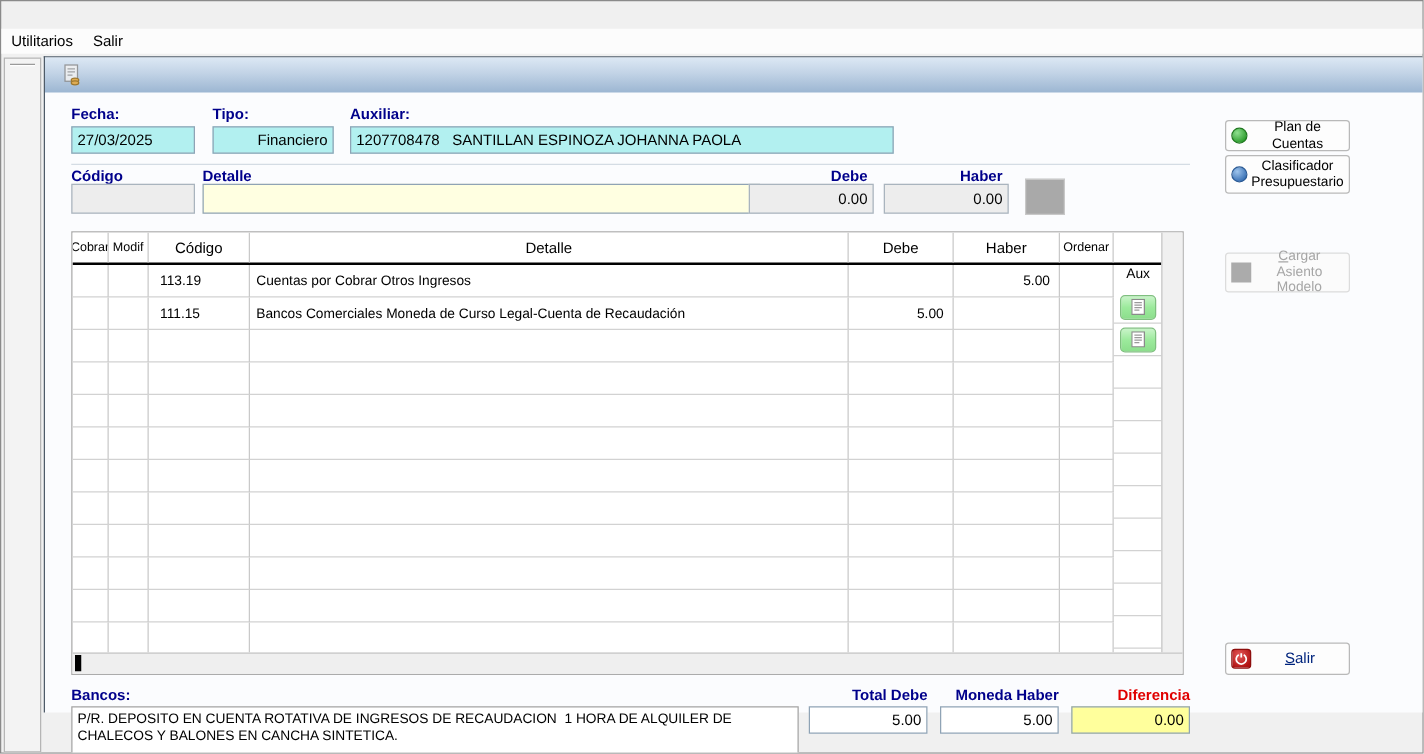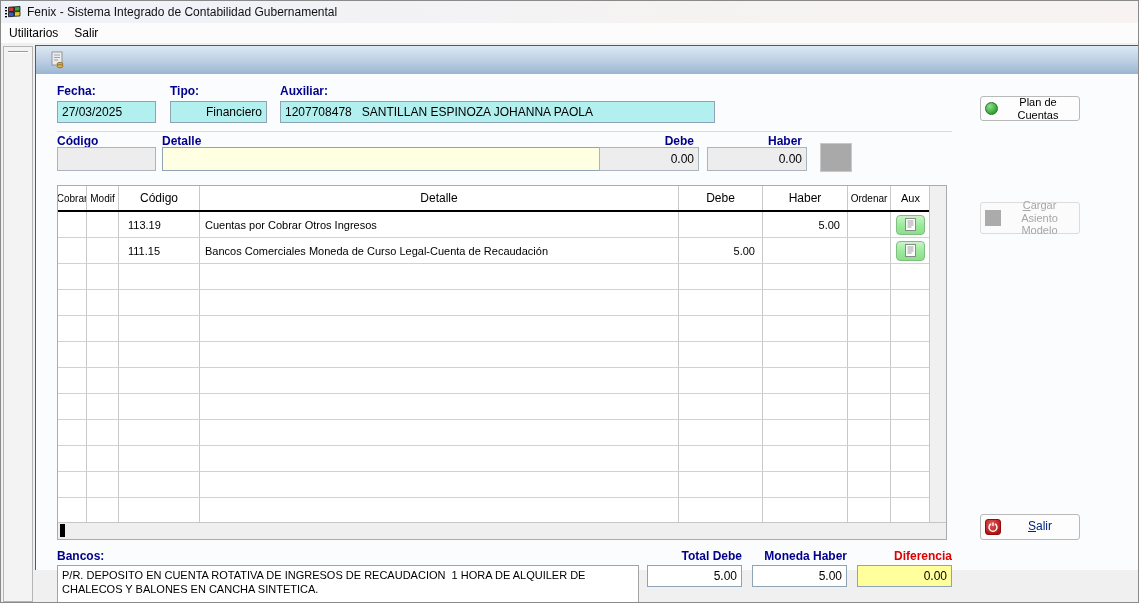--- a/index.html
+++ b/index.html
@@ -102,21 +102,6 @@
 
 <div class="window">
 
-  <div class="titlebar">
-    <svg class="winicon" viewBox="0 0 16 16">
-      <rect x="0" y="3" width="2" height="1.4" fill="#000"></rect>
-        <rect x="0" y="6" width="2" height="1.4" fill="#000"></rect>
-      <rect x="0" y="9" width="2" height="1.4" fill="#000"></rect>
-        <rect x="0" y="12" width="2" height="1.4" fill="#000"></rect>
-      <g transform="skewY(-4)">
-        <rect x="3.5" y="3.5" width="5.5" height="4.5" fill="#D43434" stroke="#000" stroke-width="0.7"></rect>
-        <rect x="9.5" y="3.5" width="5.5" height="4.5" fill="#3CA33C" stroke="#000" stroke-width="0.7"></rect>
-        <rect x="3.5" y="8.5" width="5.5" height="4.5" fill="#2F5FC4" stroke="#000" stroke-width="0.7"></rect>
-        <rect x="9.5" y="8.5" width="5.5" height="4.5" fill="#E8C832" stroke="#000" stroke-width="0.7"></rect>
-      </g>
-    </svg>
-    <span class="ttl">Fenix - Sistema Integrado de Contabilidad Gubernamental</span>
-  </div>
 
   <div class="menubar">
     <span class="menu-item">Utilitarios</span>

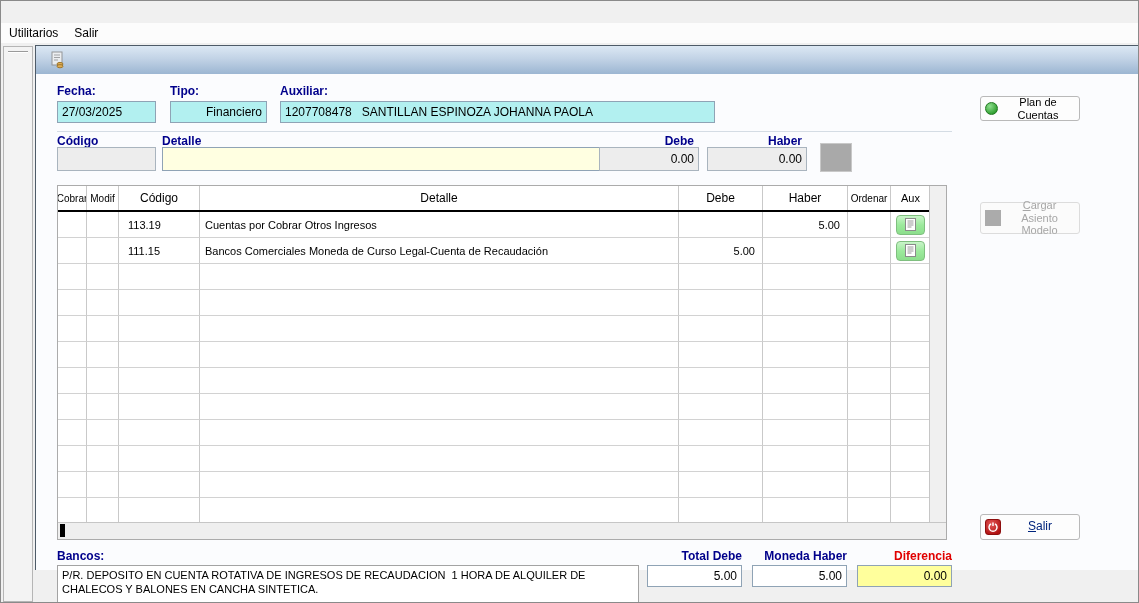--- a/index.html
+++ b/index.html
@@ -318,6 +318,10 @@
       <span class="sphere green"></span>
       <span class="txt">Plan de Cuentas</span>
     </div>
+    <div class="side-btn" style="top:78px; height:31px;">
+      <span class="sphere blue"></span>
+      <span class="txt">Clasificador Presupuestario</span>
+    </div>
     <div class="side-btn disabled" style="top:140px; height:32px;margin-top:16px;">
       <span class="gray-ico"></span>
       <span class="txt"><u>C</u>argar Asiento Modelo</span>

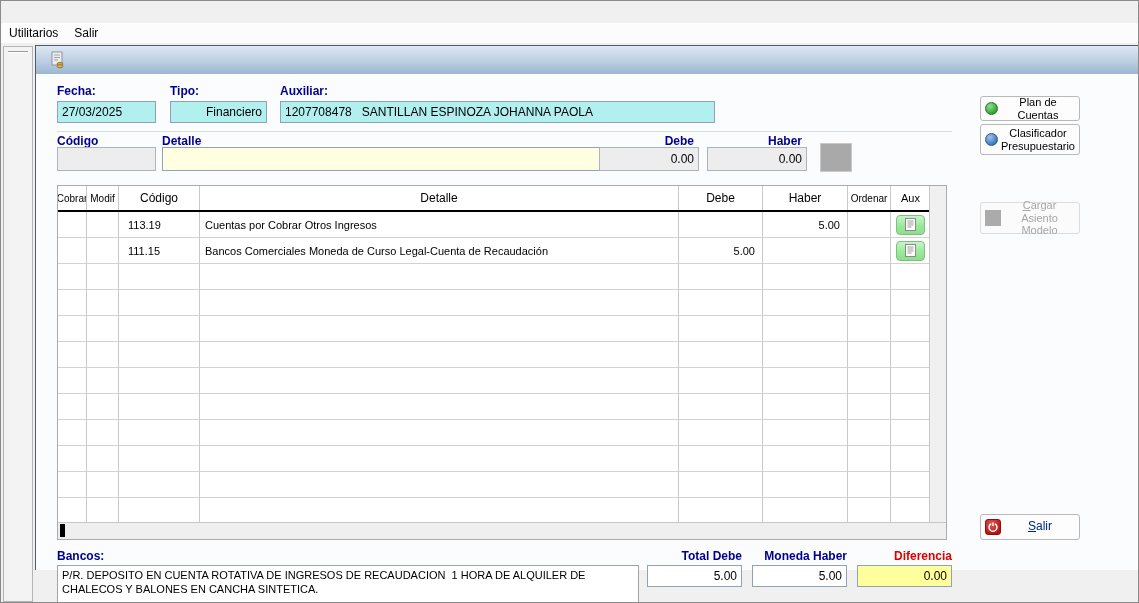--- a/index.html
+++ b/index.html
@@ -60,7 +60,7 @@
   .head .gcell { justify-content:center; font-size:12px; padding:0 2px; }
   .head .gcell.small { font-size:10px; }
   .c0{width:29px;} .c1{width:32px;} .c2{width:81px;} .c3{width:479px;}
-  .c4{width:84px;} .c5{width:85px;} .c6{width:43px;} .c7{width:40px; justify-content:center;}
+  .c4{width:84px;} .c5{width:85px;} .c6{width:43px;} .c7{width:40px; justify-content:center;margin-top:21px;}
   .gcell.num { justify-content:flex-end; padding-right:7px; }
   .gcell.code { padding-left:9px; }
 

